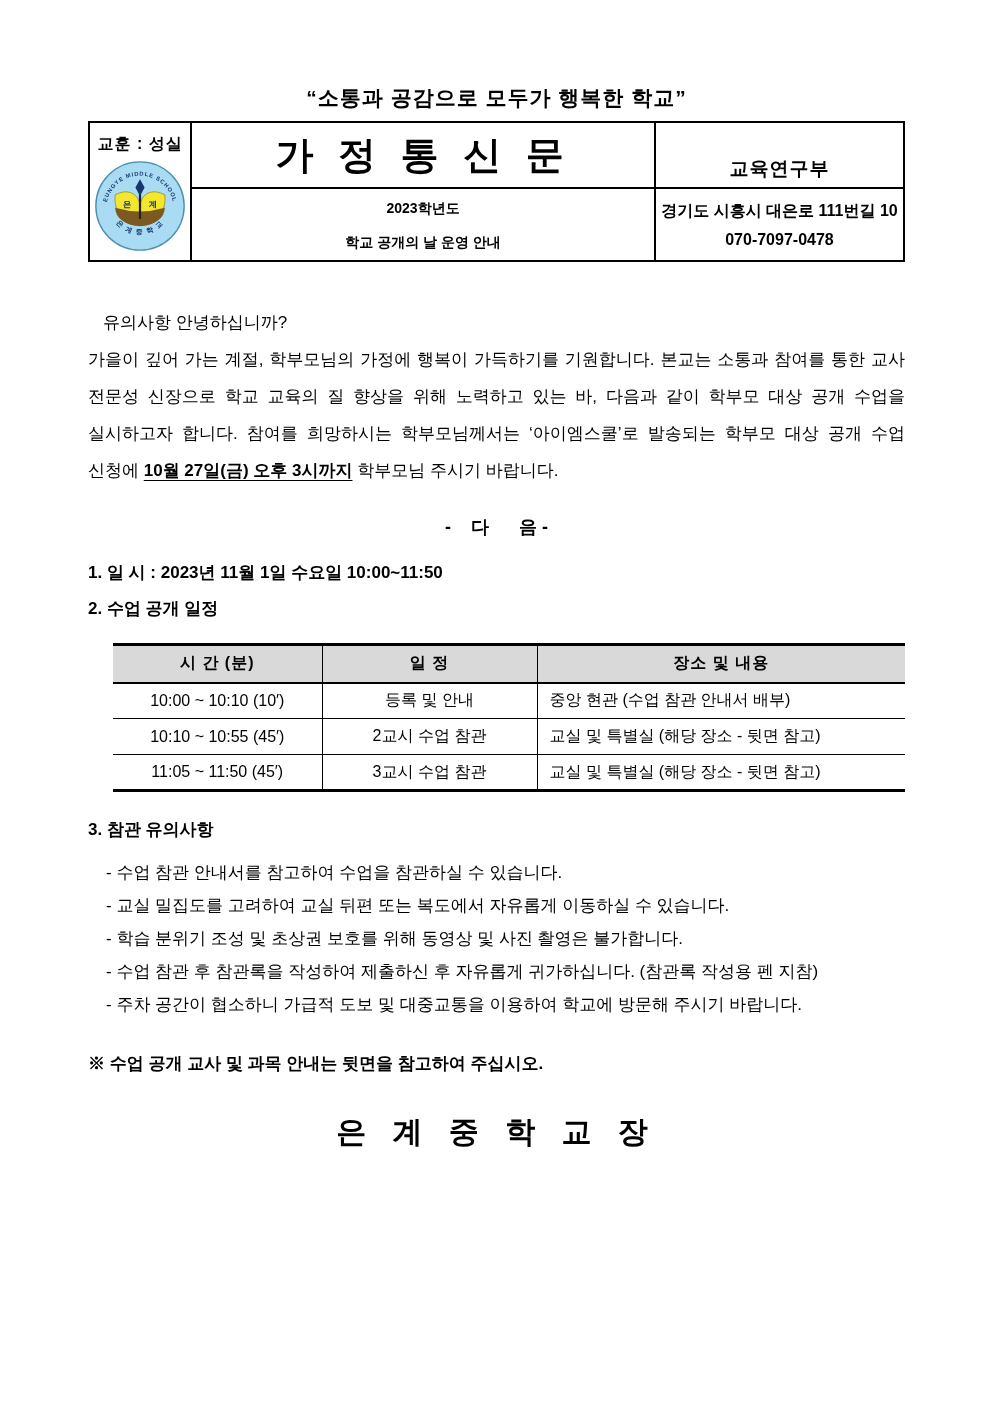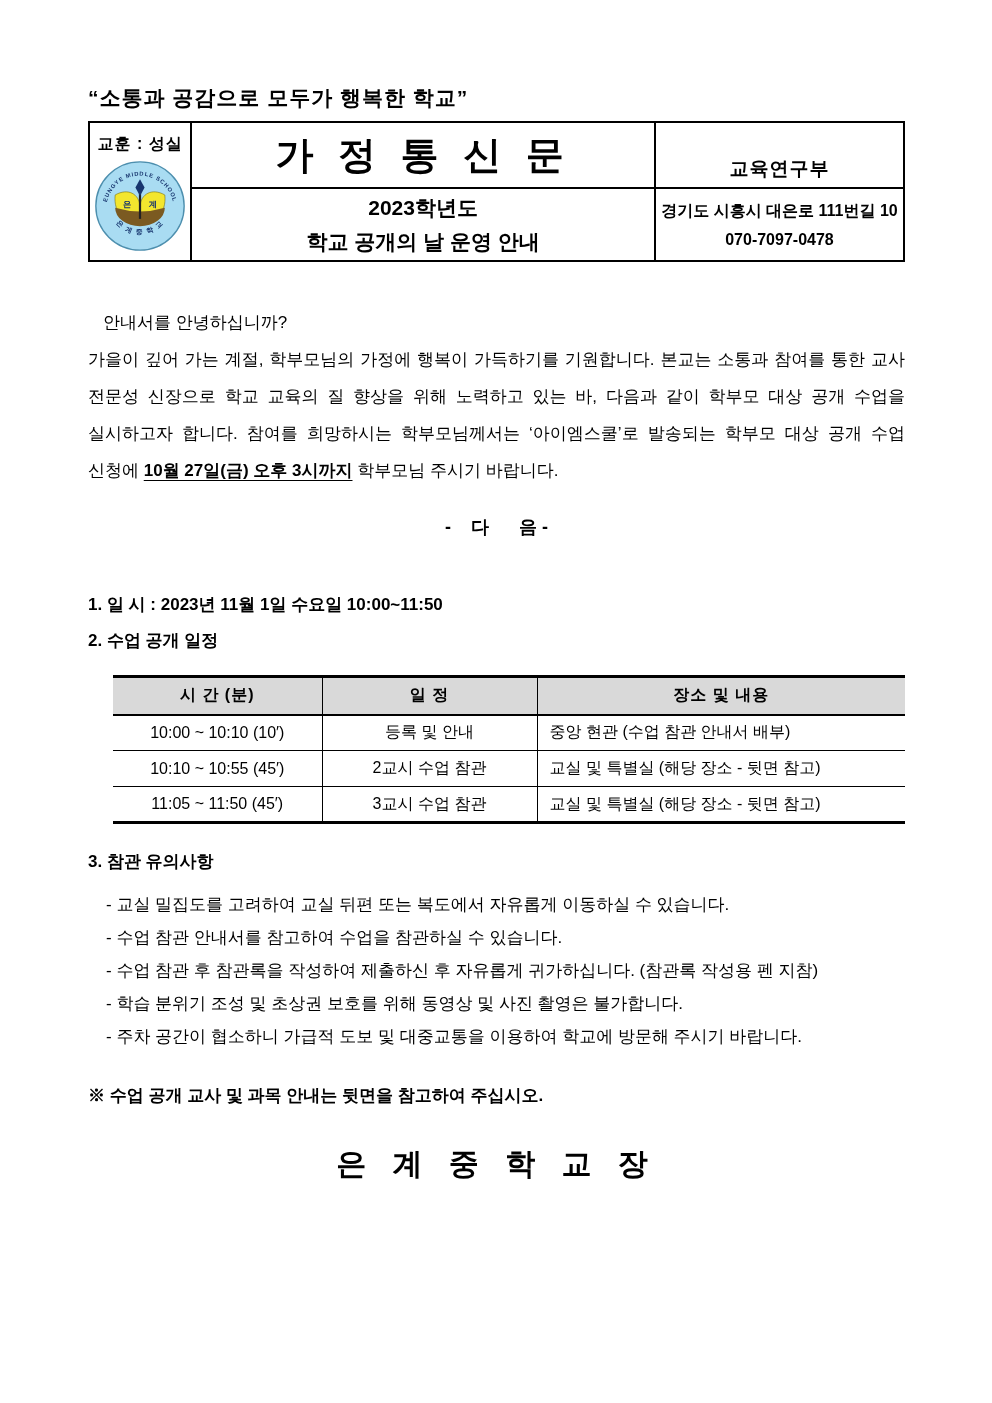--- a/index.html
+++ b/index.html
@@ -12,7 +12,7 @@
   .page { width:992px; height:1403px; padding:84px 87px 0 88px; position:relative; }
 
   
-  .slogan { text-align:left; font-size:21px; font-weight:bold; letter-spacing:1px; }
+  .slogan { text-align:center; font-size:21px; font-weight:bold; letter-spacing:1px; }
 
   
   table.head { width:817px; border-collapse:collapse; margin-top:9px; }

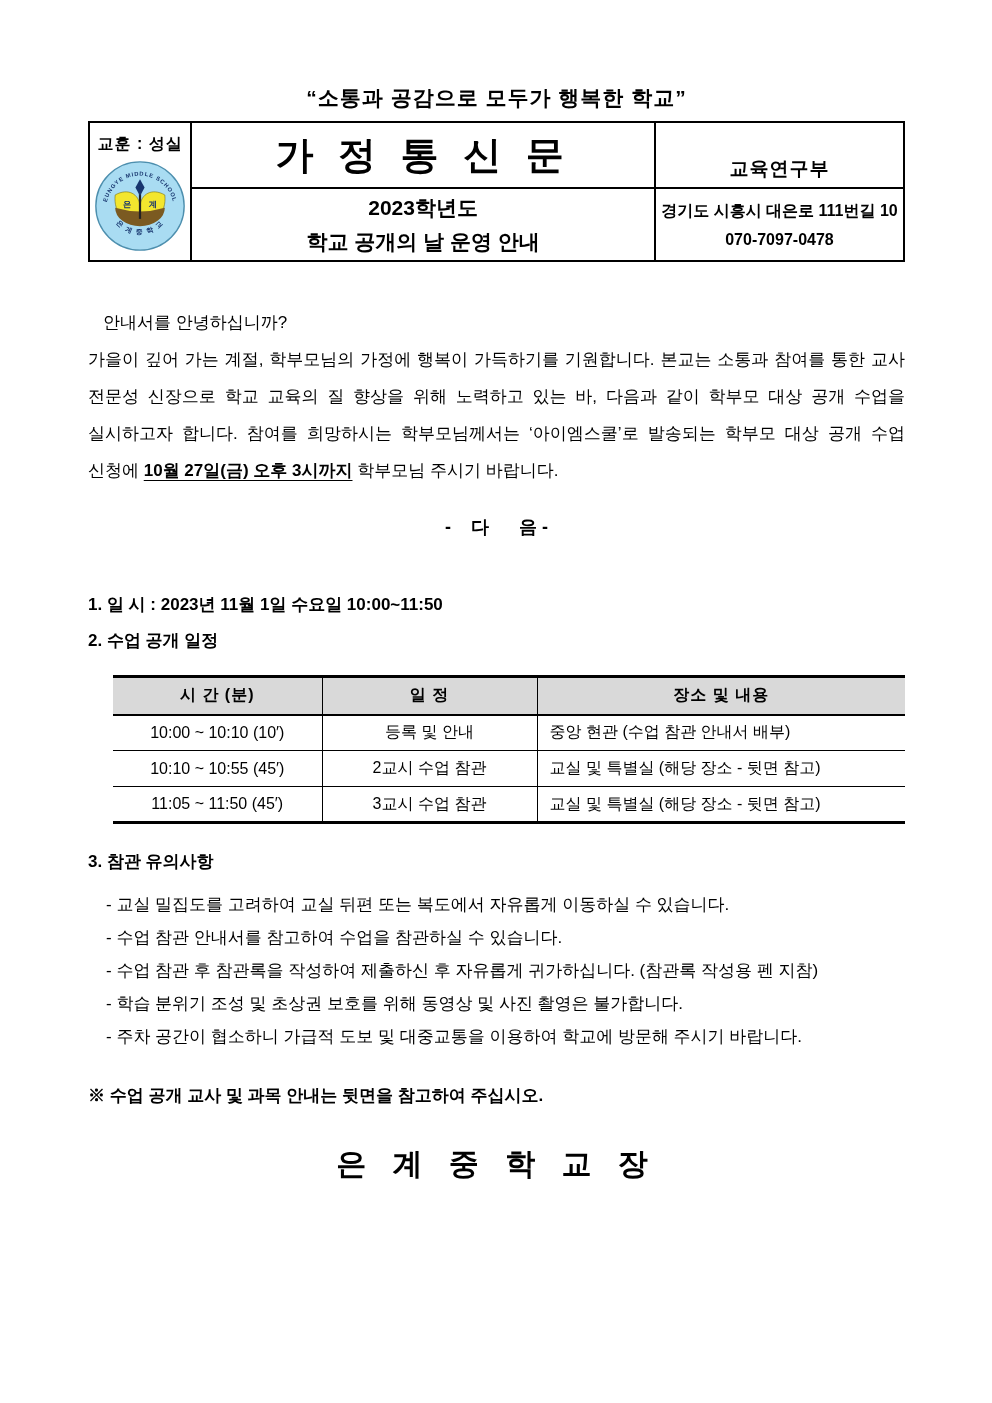--- a/index.html
+++ b/index.html
@@ -25,7 +25,7 @@
   td.cell-dept { width:246px; text-align:center; }
   .dept { font-size:19px; font-weight:bold; letter-spacing:1px;margin-top:28px; }
   td.cell-sub { height:73px; text-align:center; }
-  .sub1, .sub2 { font-size:21px; font-weight:bold; line-height:34px; }
+  .sub1, .sub2 { font-size:14px; font-weight:bold; line-height:34px; }
   td.cell-contact { text-align:center; }
   .addr, .phone { font-size:16px; font-weight:bold; line-height:29px; }
 

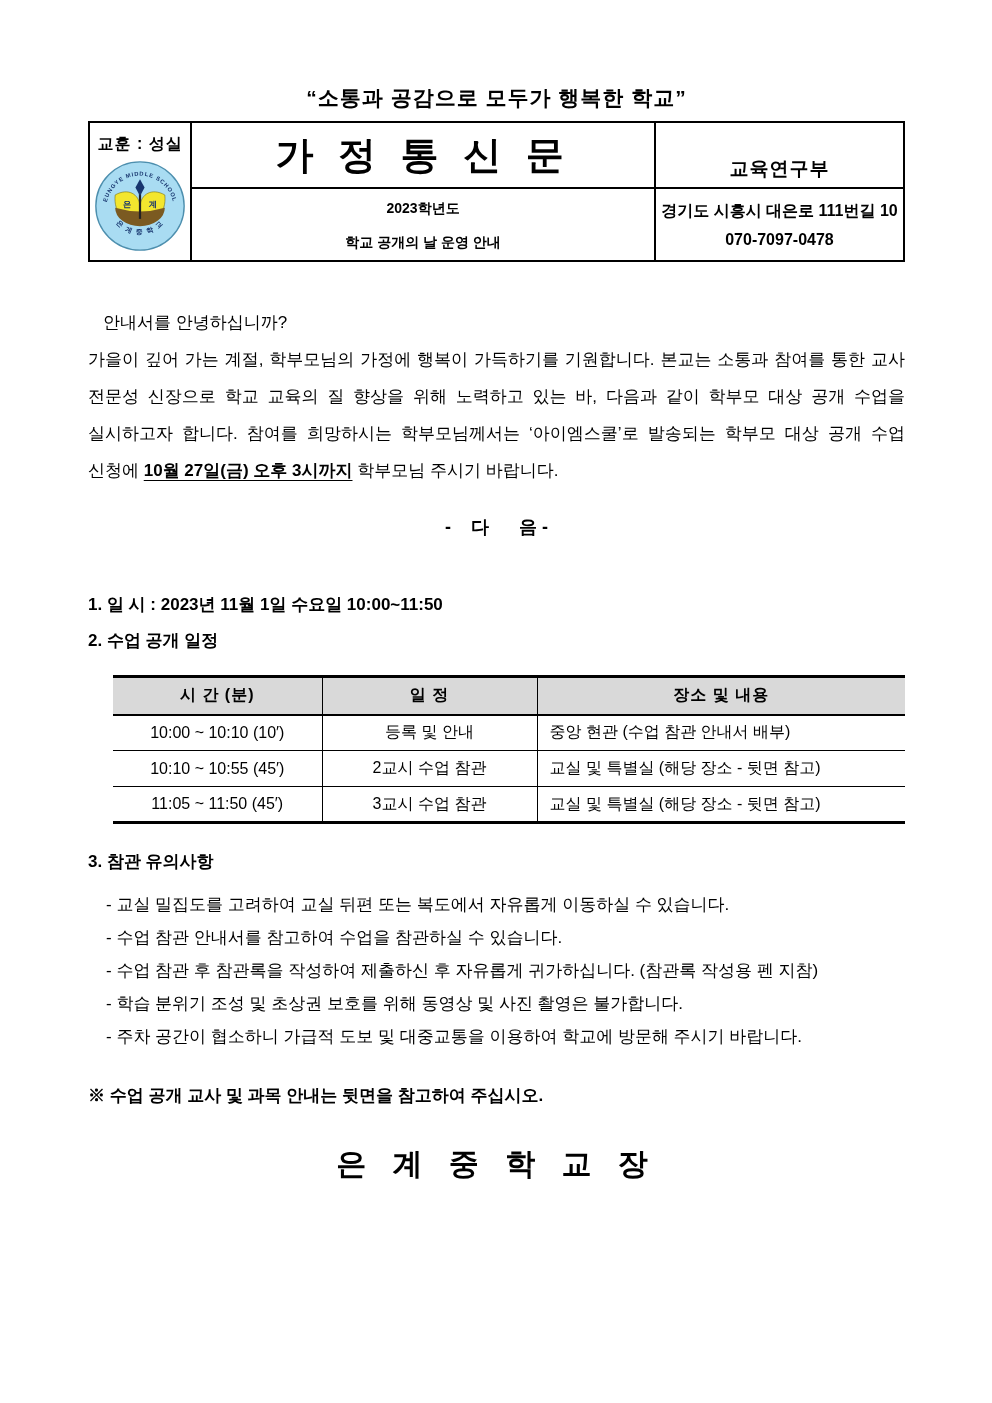--- a/index.html
+++ b/index.html
@@ -121,7 +121,7 @@
   </tbody>
     </table>
 
-  <p class="greeting">안내서를 안녕하십니까?</p>
+  <p class="greeting">유의사항 안녕하십니까?</p>
 
   <p class="para"><span>가을이 깊어 가는 계절, 학부모님의 가정에 행복이 가득하기를 기원합니다. 본교는 소통과 참여를 통한 교사 전문성 신장으로 학교 교육의 질 향상을 위해 노력하고 있는 바, 다음과 같이 학부모 대상 공개 수업을 실시하고자 합니다. 참여를 희망하시는 학부모님께서는 ‘아이엠스쿨’로 발송되는 학부모 대상 공개 수업 신청에 </span><span class="emph">10월 27일(금) 오후 3시까지</span><span> 학부모님 주시기 바랍니다.</span></p>
 

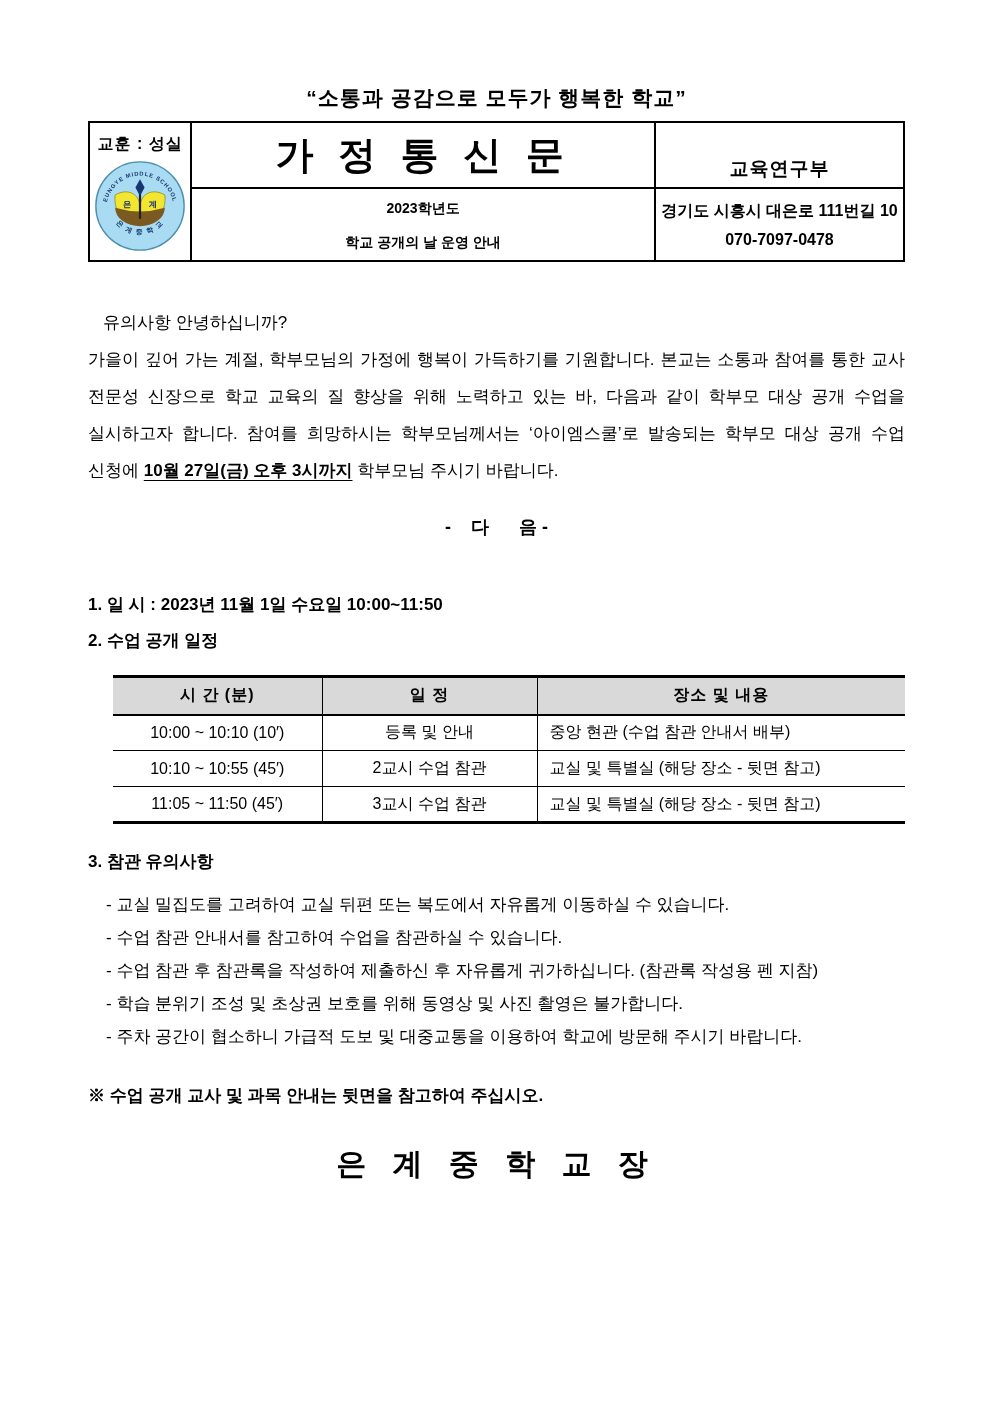--- a/index.html
+++ b/index.html
@@ -36,7 +36,7 @@
   .daum { margin-top:26px; text-align:center; font-size:18px; font-weight:bold; white-space:pre; }
 
   .h-num { font-size:17px; font-weight:bold; line-height:36px; }
-  .h1-line { margin-top:48px; }
+  .h1-line { margin-top:16px; }
   .h3-line { margin-top:20px; }
 
   

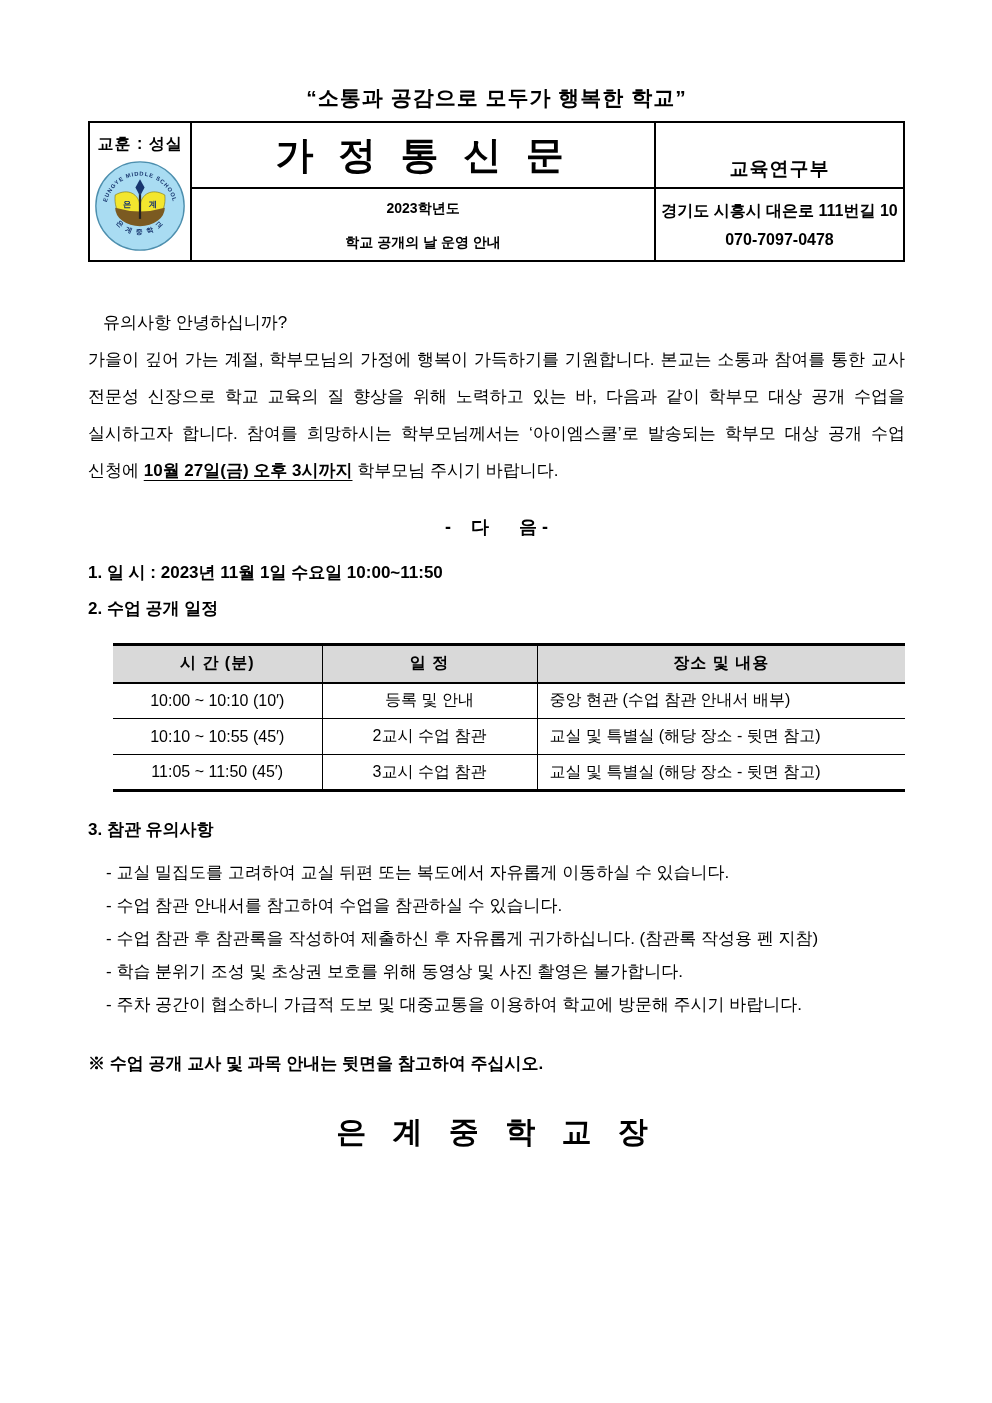--- a/index.html
+++ b/index.html
@@ -158,8 +158,8 @@
   <div class="h-num h3-line">3. 참관 유의사항</div>
 
   <div class="notes">
+    <div class="note">- 수업 참관 안내서를 참고하여 수업을 참관하실 수 있습니다.</div>
     <div class="note">- 교실 밀집도를 고려하여 교실 뒤편 또는 복도에서 자유롭게 이동하실 수 있습니다.</div>
-    <div class="note">- 수업 참관 안내서를 참고하여 수업을 참관하실 수 있습니다.</div>
     <div class="note">- 수업 참관 후 참관록을 작성하여 제출하신 후 자유롭게 귀가하십니다. (참관록 작성용 펜 지참)</div>
     <div class="note">- 학습 분위기 조성 및 초상권 보호를 위해 동영상 및 사진 촬영은 불가합니다.</div>
     <div class="note">- 주차 공간이 협소하니 가급적 도보 및 대중교통을 이용하여 학교에 방문해 주시기 바랍니다.</div>

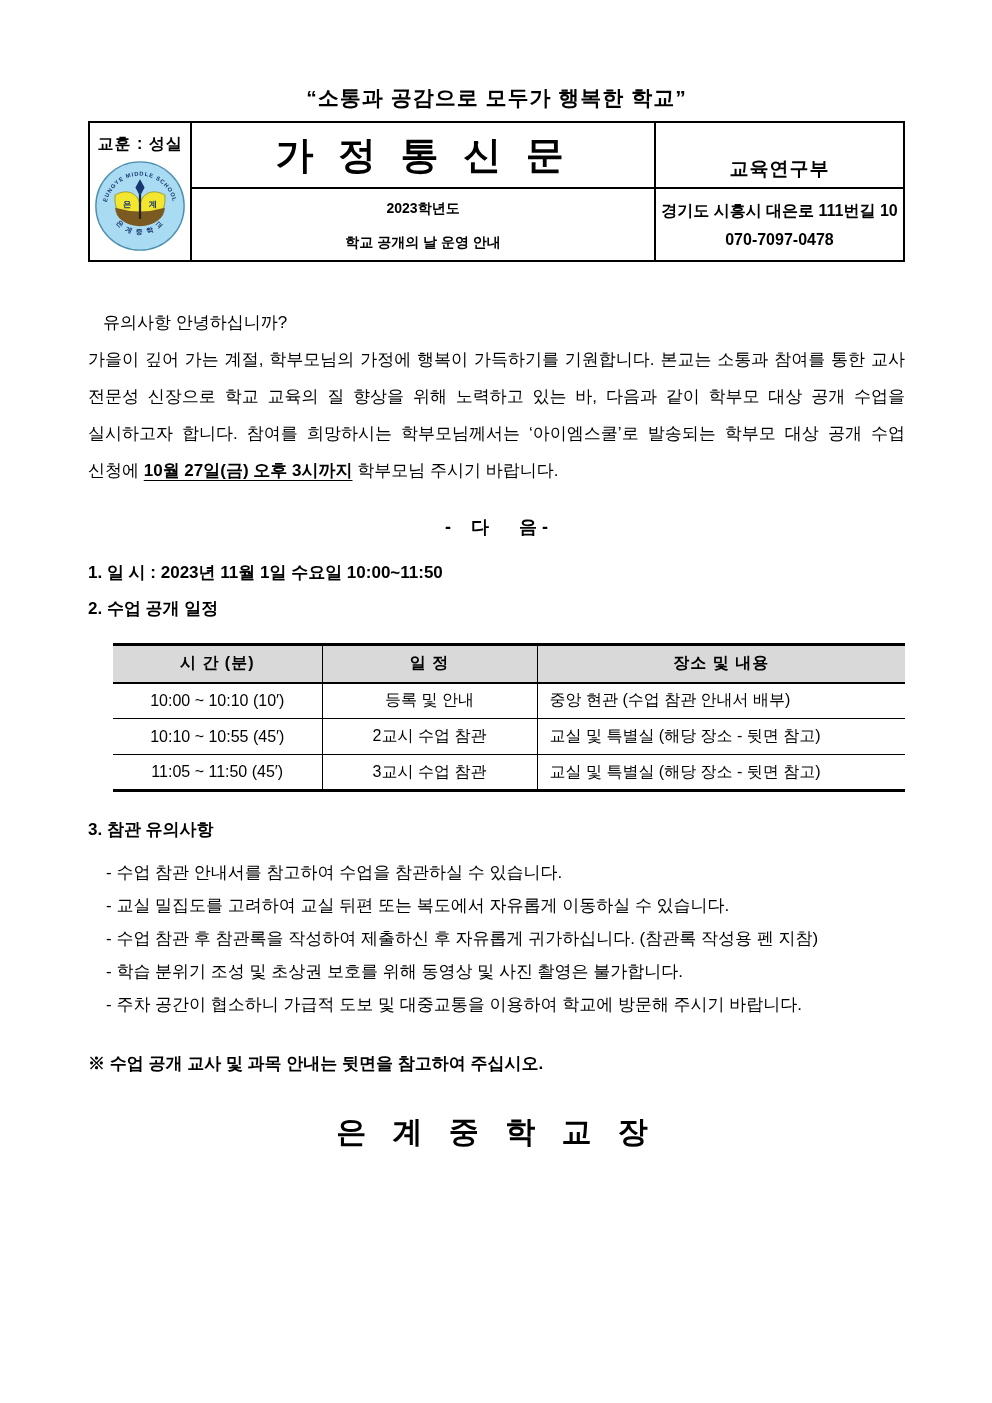--- a/index.html
+++ b/index.html
@@ -160,8 +160,8 @@
   <div class="notes">
     <div class="note">- 수업 참관 안내서를 참고하여 수업을 참관하실 수 있습니다.</div>
     <div class="note">- 교실 밀집도를 고려하여 교실 뒤편 또는 복도에서 자유롭게 이동하실 수 있습니다.</div>
+    <div class="note">- 학습 분위기 조성 및 초상권 보호를 위해 동영상 및 사진 촬영은 불가합니다.</div>
     <div class="note">- 수업 참관 후 참관록을 작성하여 제출하신 후 자유롭게 귀가하십니다. (참관록 작성용 펜 지참)</div>
-    <div class="note">- 학습 분위기 조성 및 초상권 보호를 위해 동영상 및 사진 촬영은 불가합니다.</div>
     <div class="note">- 주차 공간이 협소하니 가급적 도보 및 대중교통을 이용하여 학교에 방문해 주시기 바랍니다.</div>
   </div>
 

